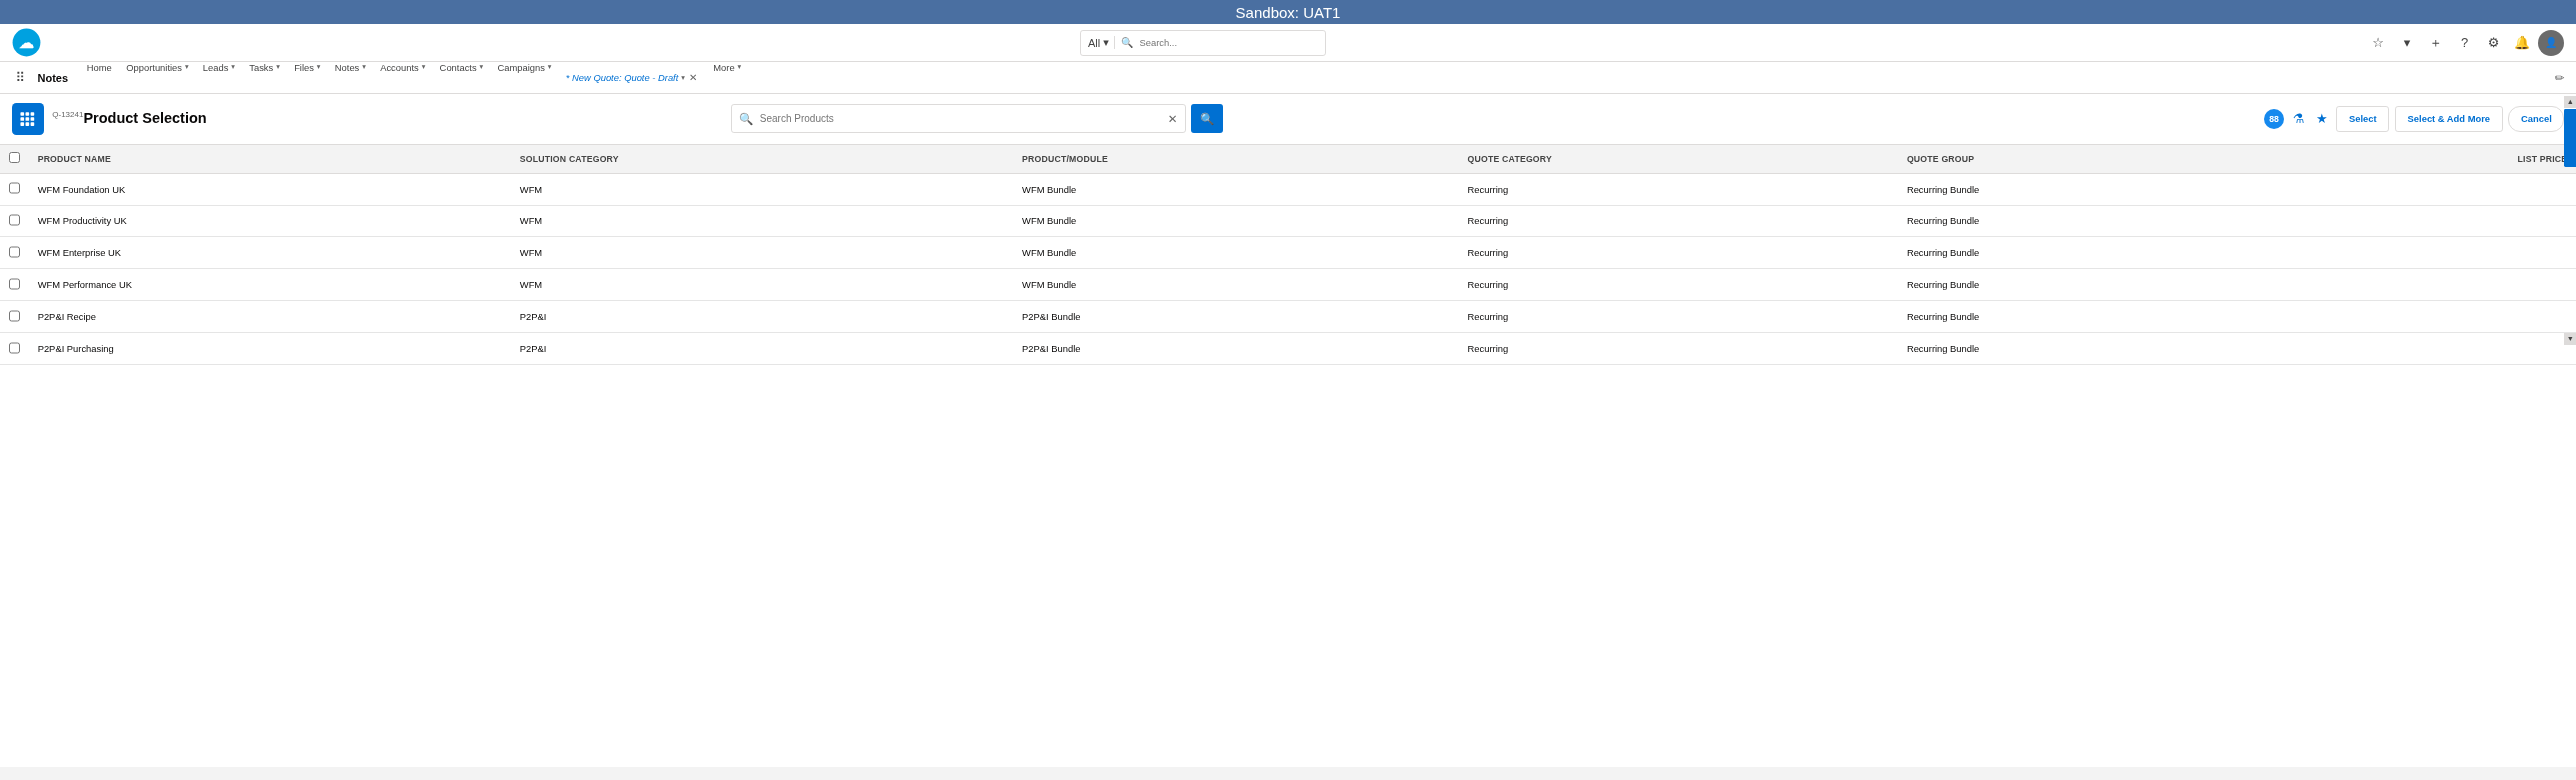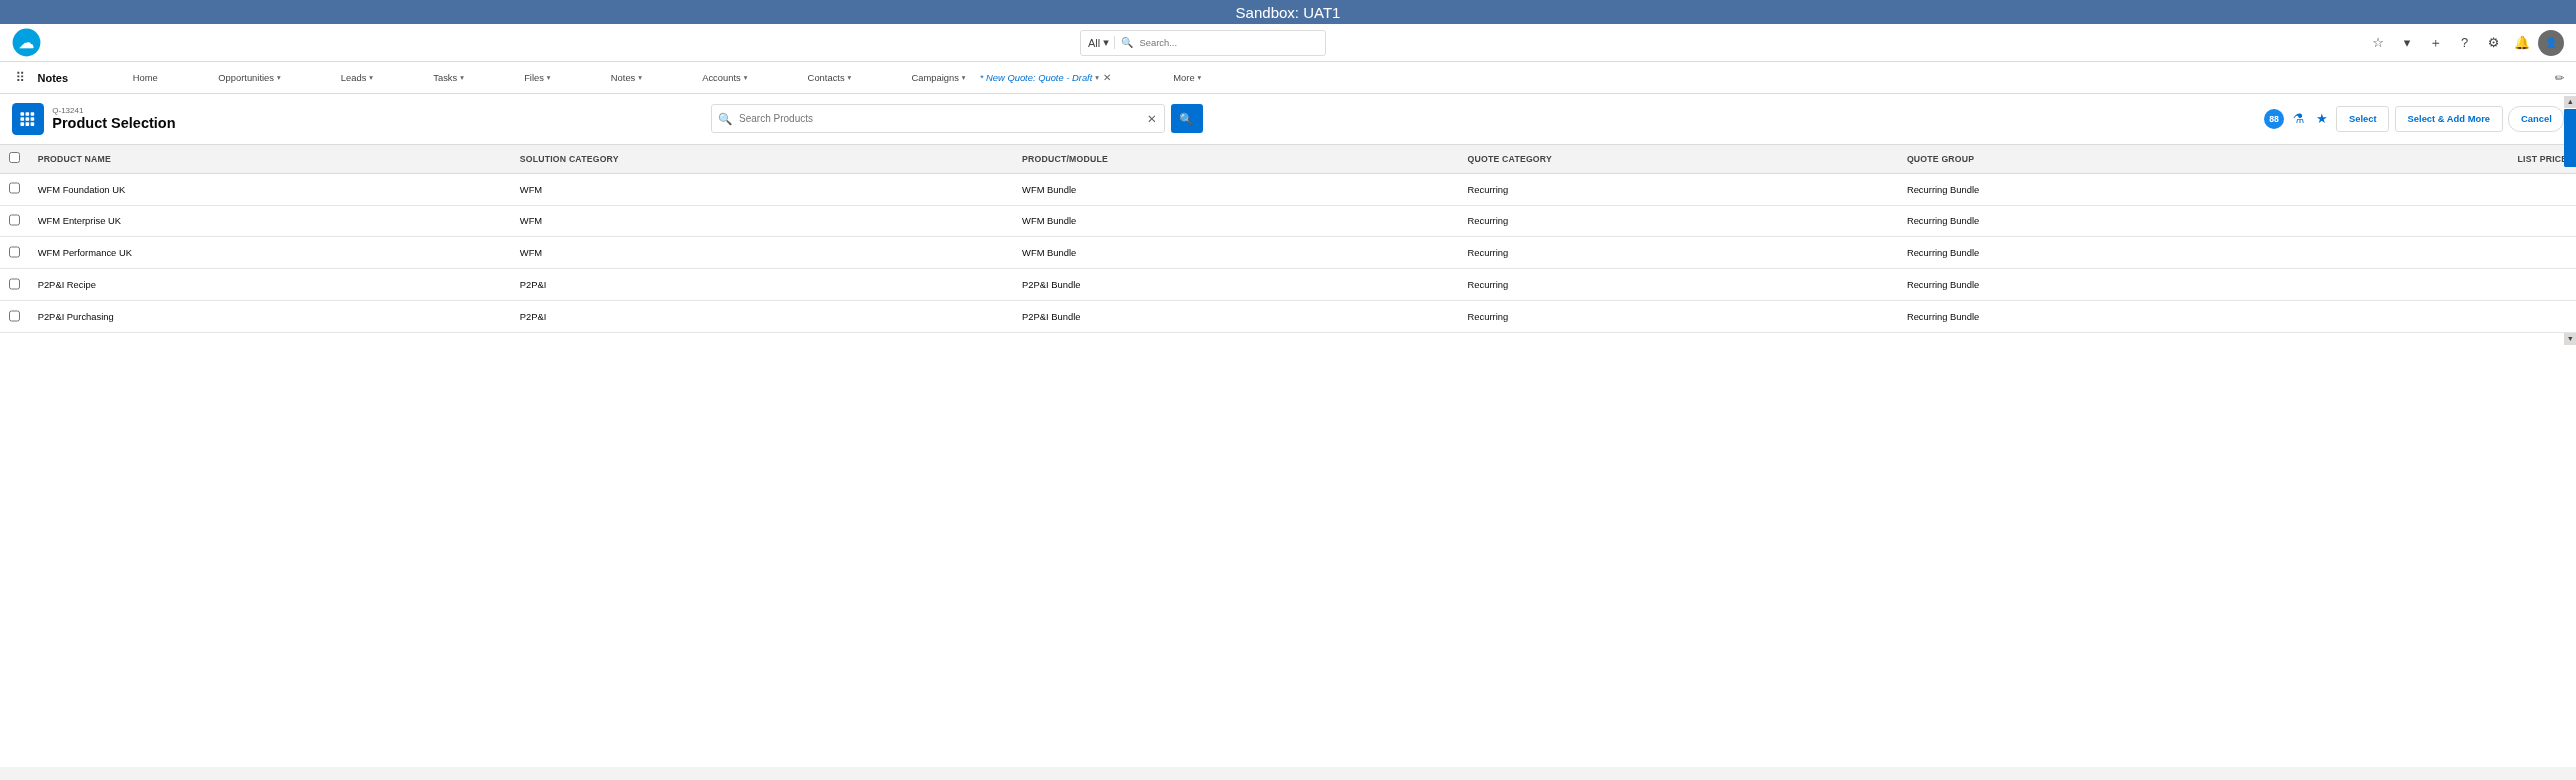--- a/index.html
+++ b/index.html
@@ -128,7 +128,6 @@
     }
     .nav-item {
       display: flex;
-      align-items: center;
       height: 100%;
       padding: 0 7.2px;
       cursor: pointer;
@@ -137,7 +136,6 @@
       white-space: nowrap;
       border-bottom: 1.4px solid transparent;
       gap: 2.9px;
-      margin-left: 46px;
     }
     .nav-item-caret { font-size: 7.2px; color: #666; }
     .nav-edit-icon {

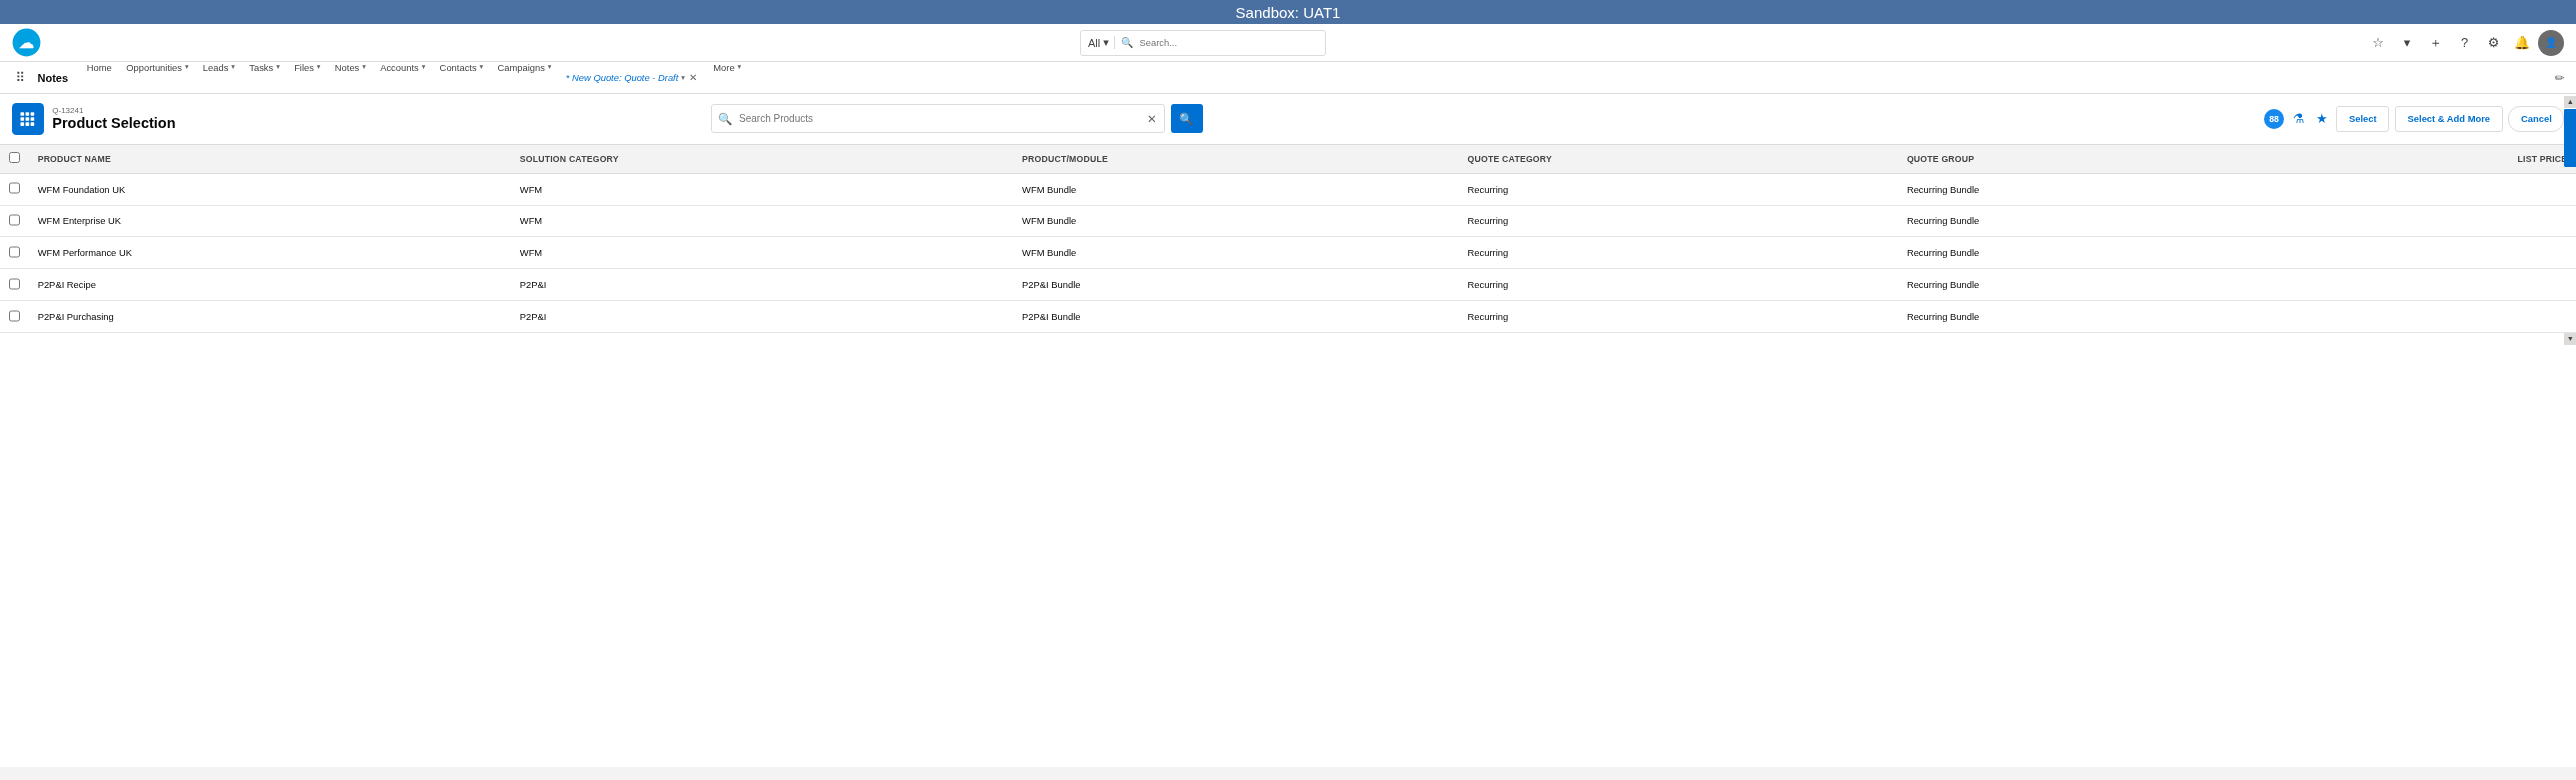--- a/index.html
+++ b/index.html
@@ -197,7 +197,7 @@
       flex-shrink: 0;
     }
     .product-title-section {
-      flex-direction: column;
+      flex-direction: row;
       display: flex;
     }
     .product-subtitle {

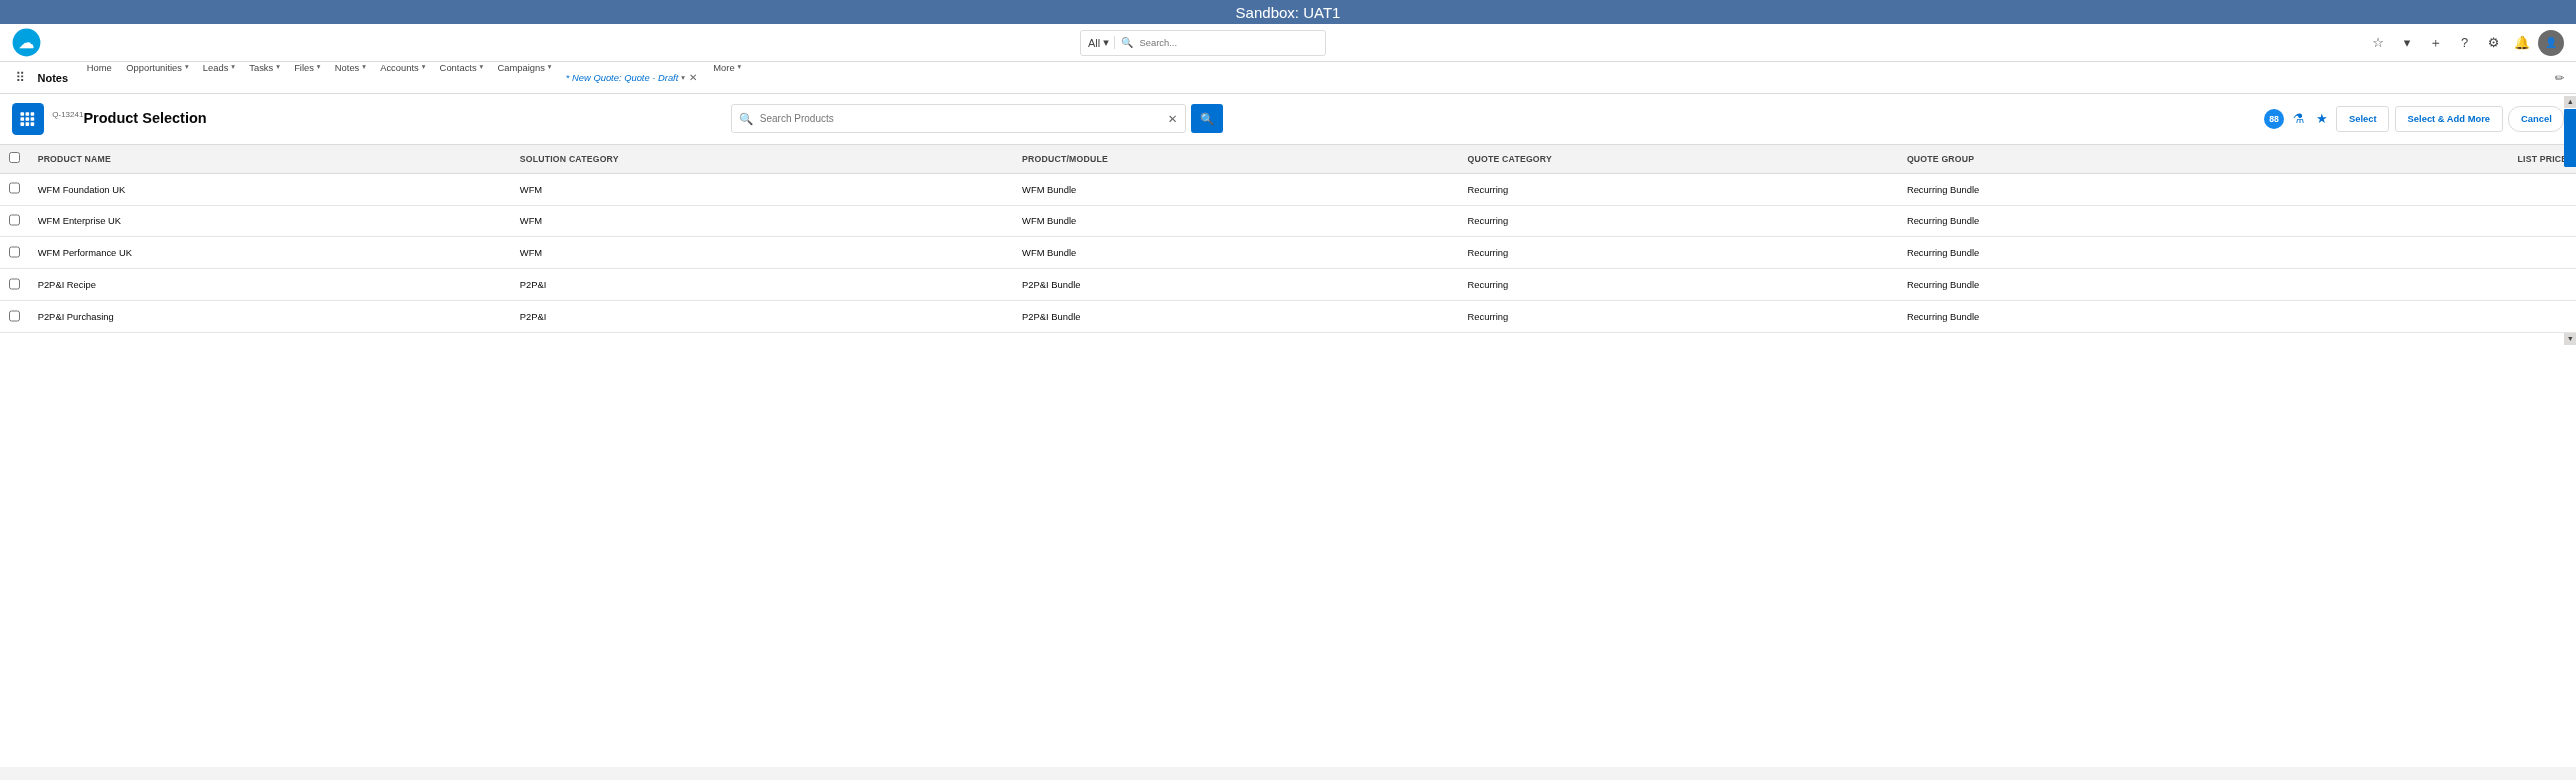--- a/index.html
+++ b/index.html
@@ -541,6 +541,17 @@
         <input type="checkbox" class="checkbox-input" style="">
       </td>
       <td>WFM Foundation UK</td>
+      <td>WFM</td>
+      <td>WFM Bundle</td>
+      <td>Recurring</td>
+      <td>Recurring Bundle</td>
+      <td></td>
+    </tr>
+        <tr>
+      <td class="checkbox-col">
+        <input type="checkbox" class="checkbox-input" style="">
+      </td>
+      <td>WFM Productivity UK</td>
       <td>WFM</td>
       <td>WFM Bundle</td>
       <td>Recurring</td>

